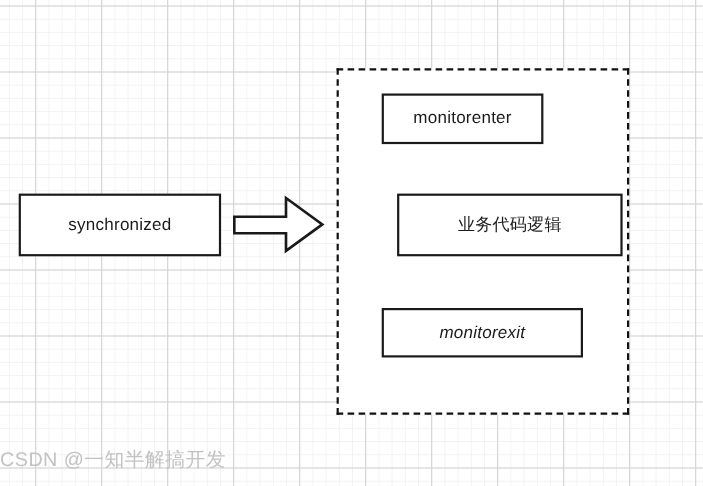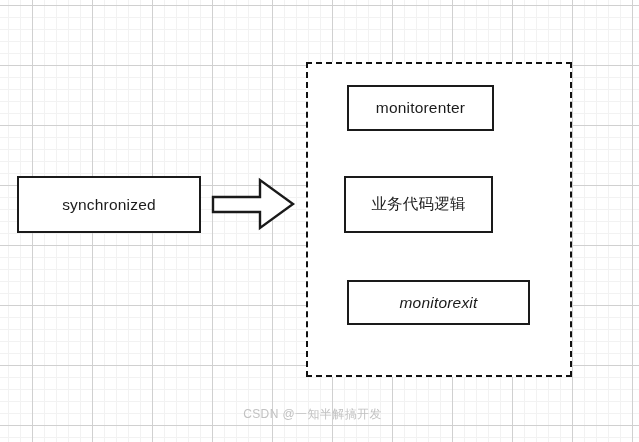--- a/index.html
+++ b/index.html
@@ -71,9 +71,9 @@
   }
 
   #business-box {
-    left: 344px;
+    left: 361px;
     top: 176px;
-    width: 149px;
+    width: 205px;
     height: 57px;
     font-family: Liberation Mono, monospace;
   }

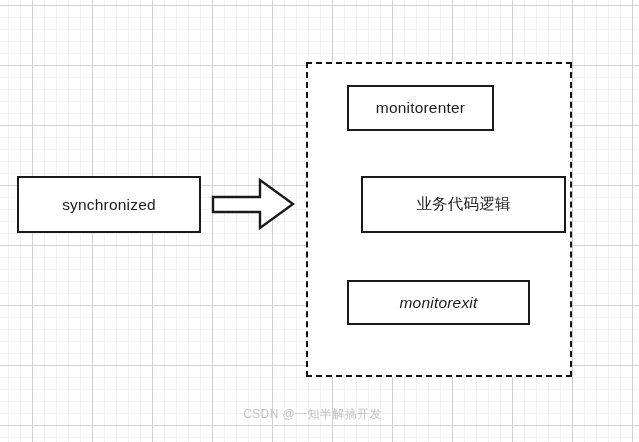--- a/index.html
+++ b/index.html
@@ -99,9 +99,9 @@
     left: 0;
     top: 406px;
     width: 625px;
-    text-align: center;
+    text-align: left;
     color: #c2c2c2;
-    font-size: 12px;
+    font-size: 18px;
     letter-spacing: 0.4px;
     user-select: none;
     pointer-events: none;

